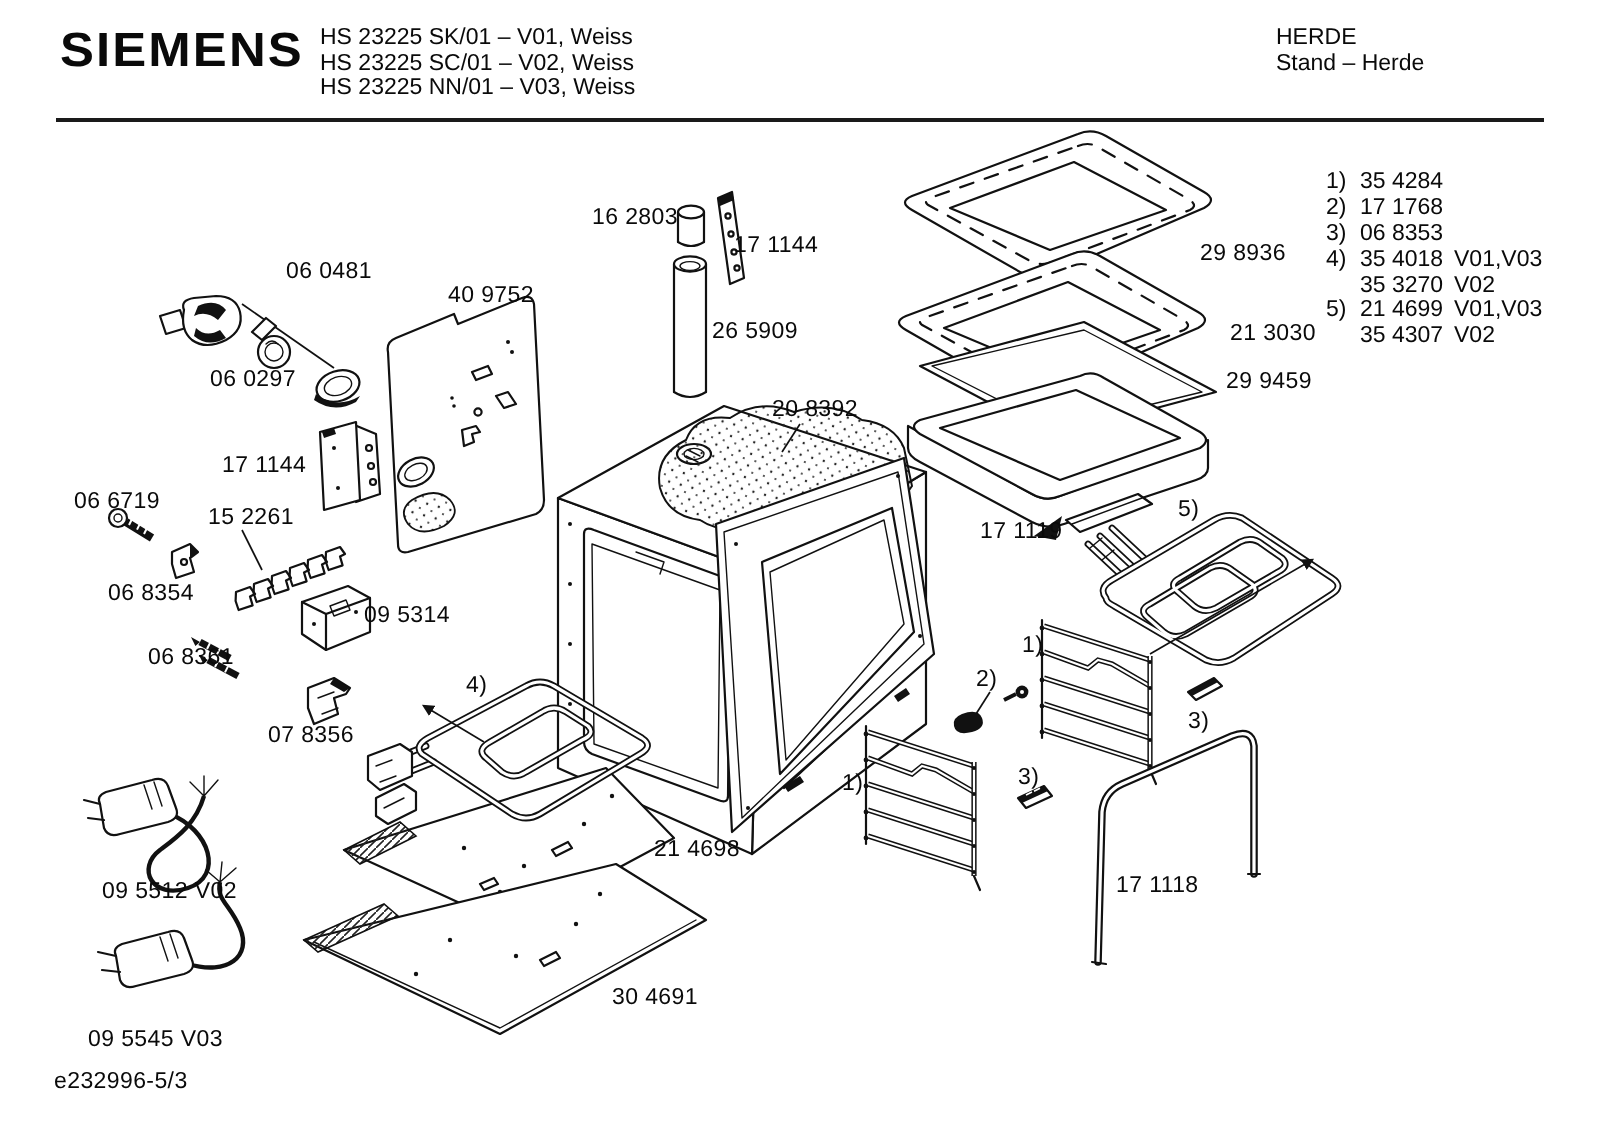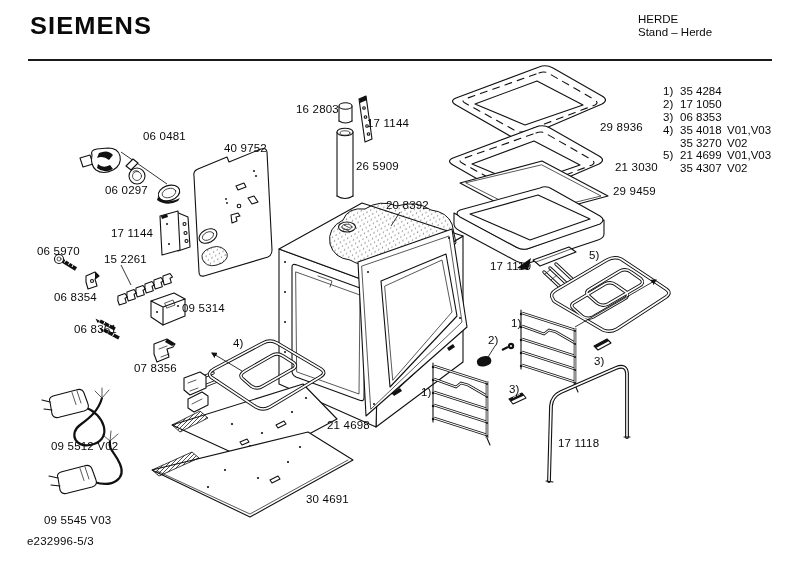--- a/index.html
+++ b/index.html
@@ -347,6 +347,11 @@
   </svg>
 
   <div class="brand">SIEMENS</div>
+  <div class="models">
+    <div>HS 23225 SK/01 – V01, Weiss</div>
+    <div>HS 23225 SC/01 – V02, Weiss</div>
+    <div>HS 23225 NN/01 – V03, Weiss</div>
+  </div>
   <div class="cat">
     <div>HERDE</div>
     <div>Stand – Herde</div>

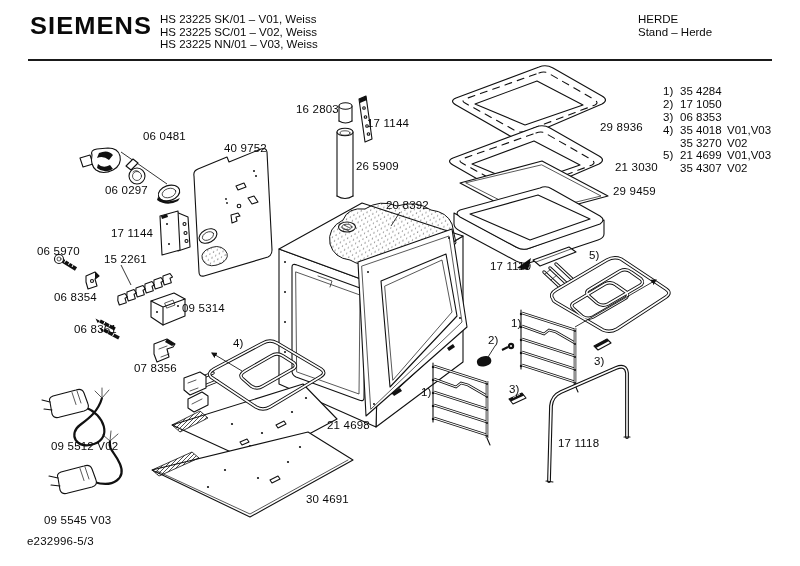--- a/index.html
+++ b/index.html
@@ -366,7 +366,7 @@
     </div>
     <div class="plrow">
       <span class="plref">2)</span>
-        <span class="plpart">17 1050</span>
+        <span class="plpart">17 1768</span>
         <span class="plvar"></span>
     </div>
     <div class="plrow">

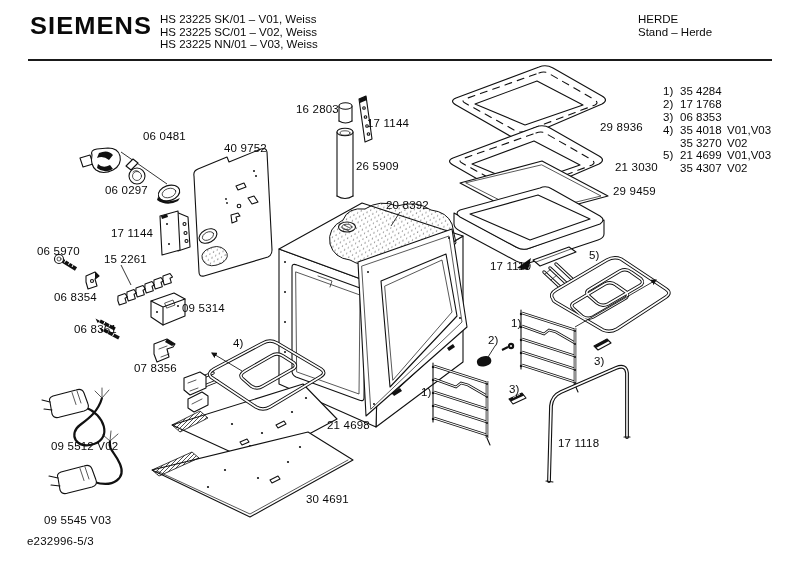--- a/index.html
+++ b/index.html
@@ -404,7 +404,7 @@
   <div class="lbl" style="left:224px;top:142px">40 9752</div>
   <div class="lbl" style="left:105px;top:184px">06 0297</div>
   <div class="lbl" style="left:111px;top:227px">17 1144</div>
-  <div class="lbl" style="left:37px;top:245px">06 5970</div>
+  <div class="lbl" style="left:37px;top:245px">06 6719</div>
   <div class="lbl" style="left:104px;top:253px">15 2261</div>
   <div class="lbl" style="left:54px;top:291px">06 8354</div>
   <div class="lbl" style="left:182px;top:302px">09 5314</div>

